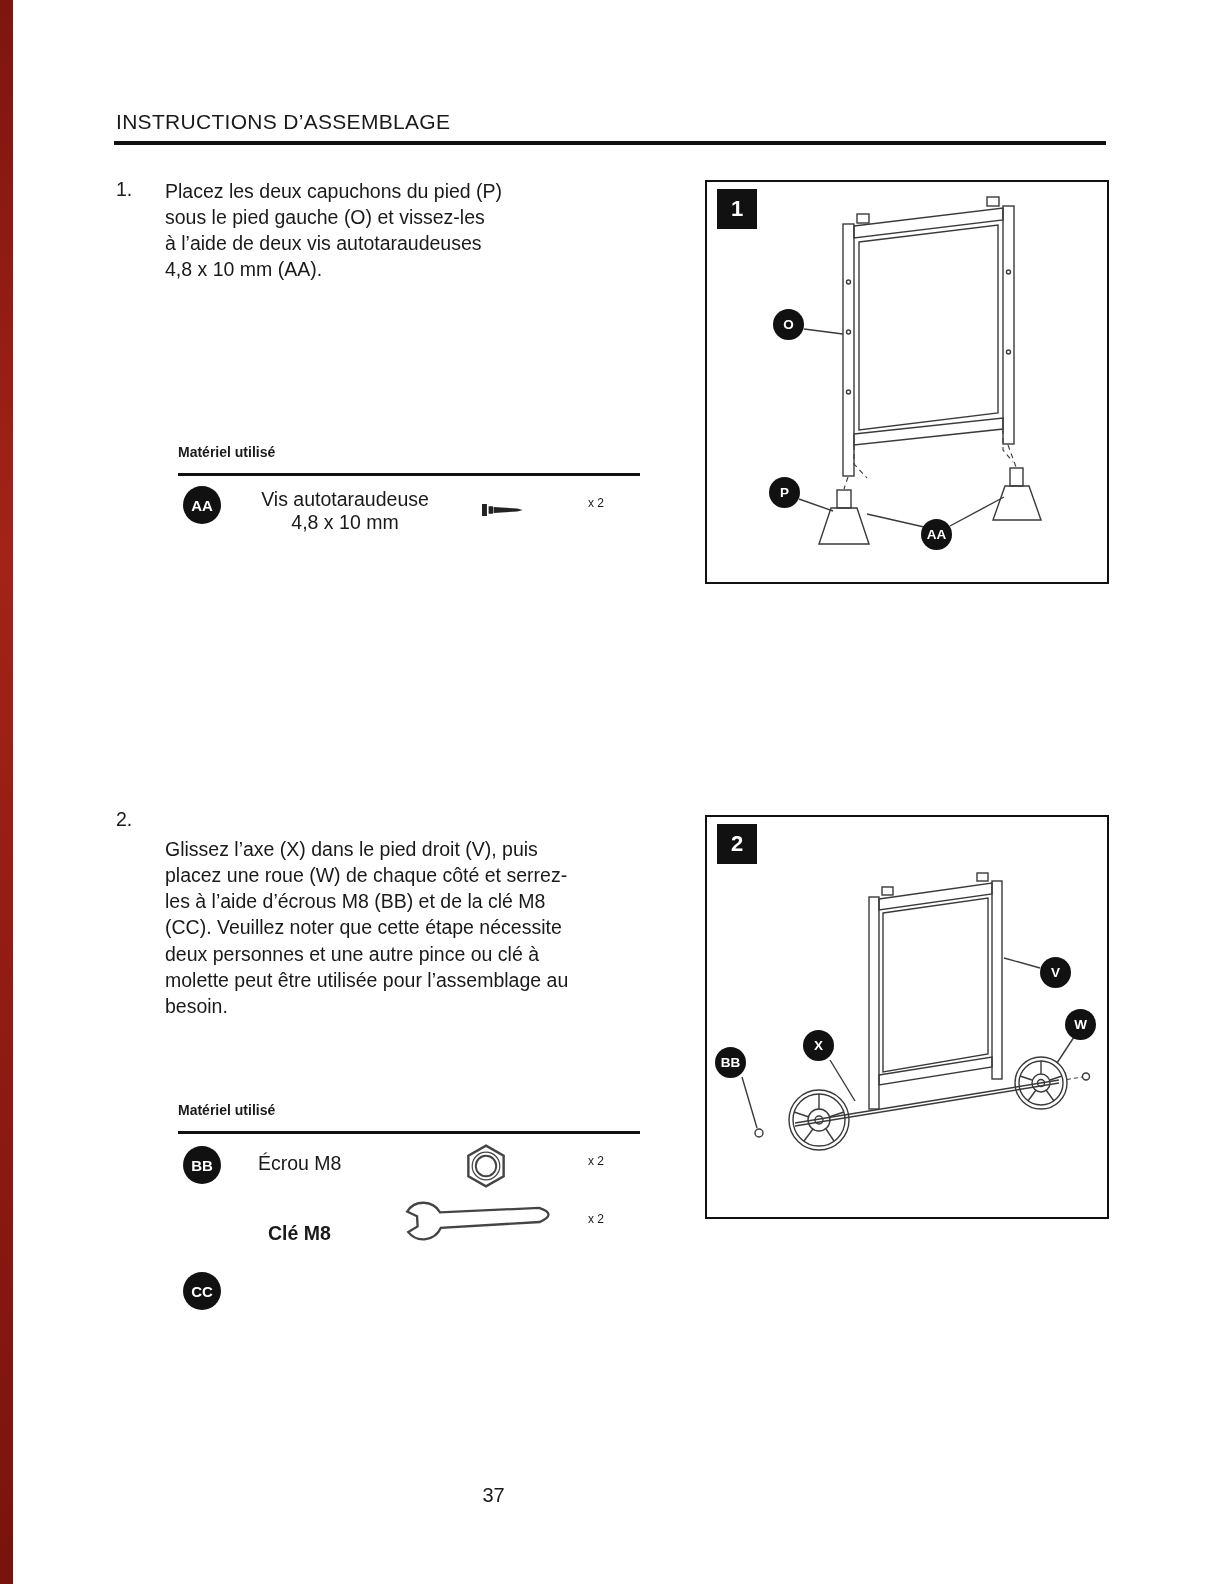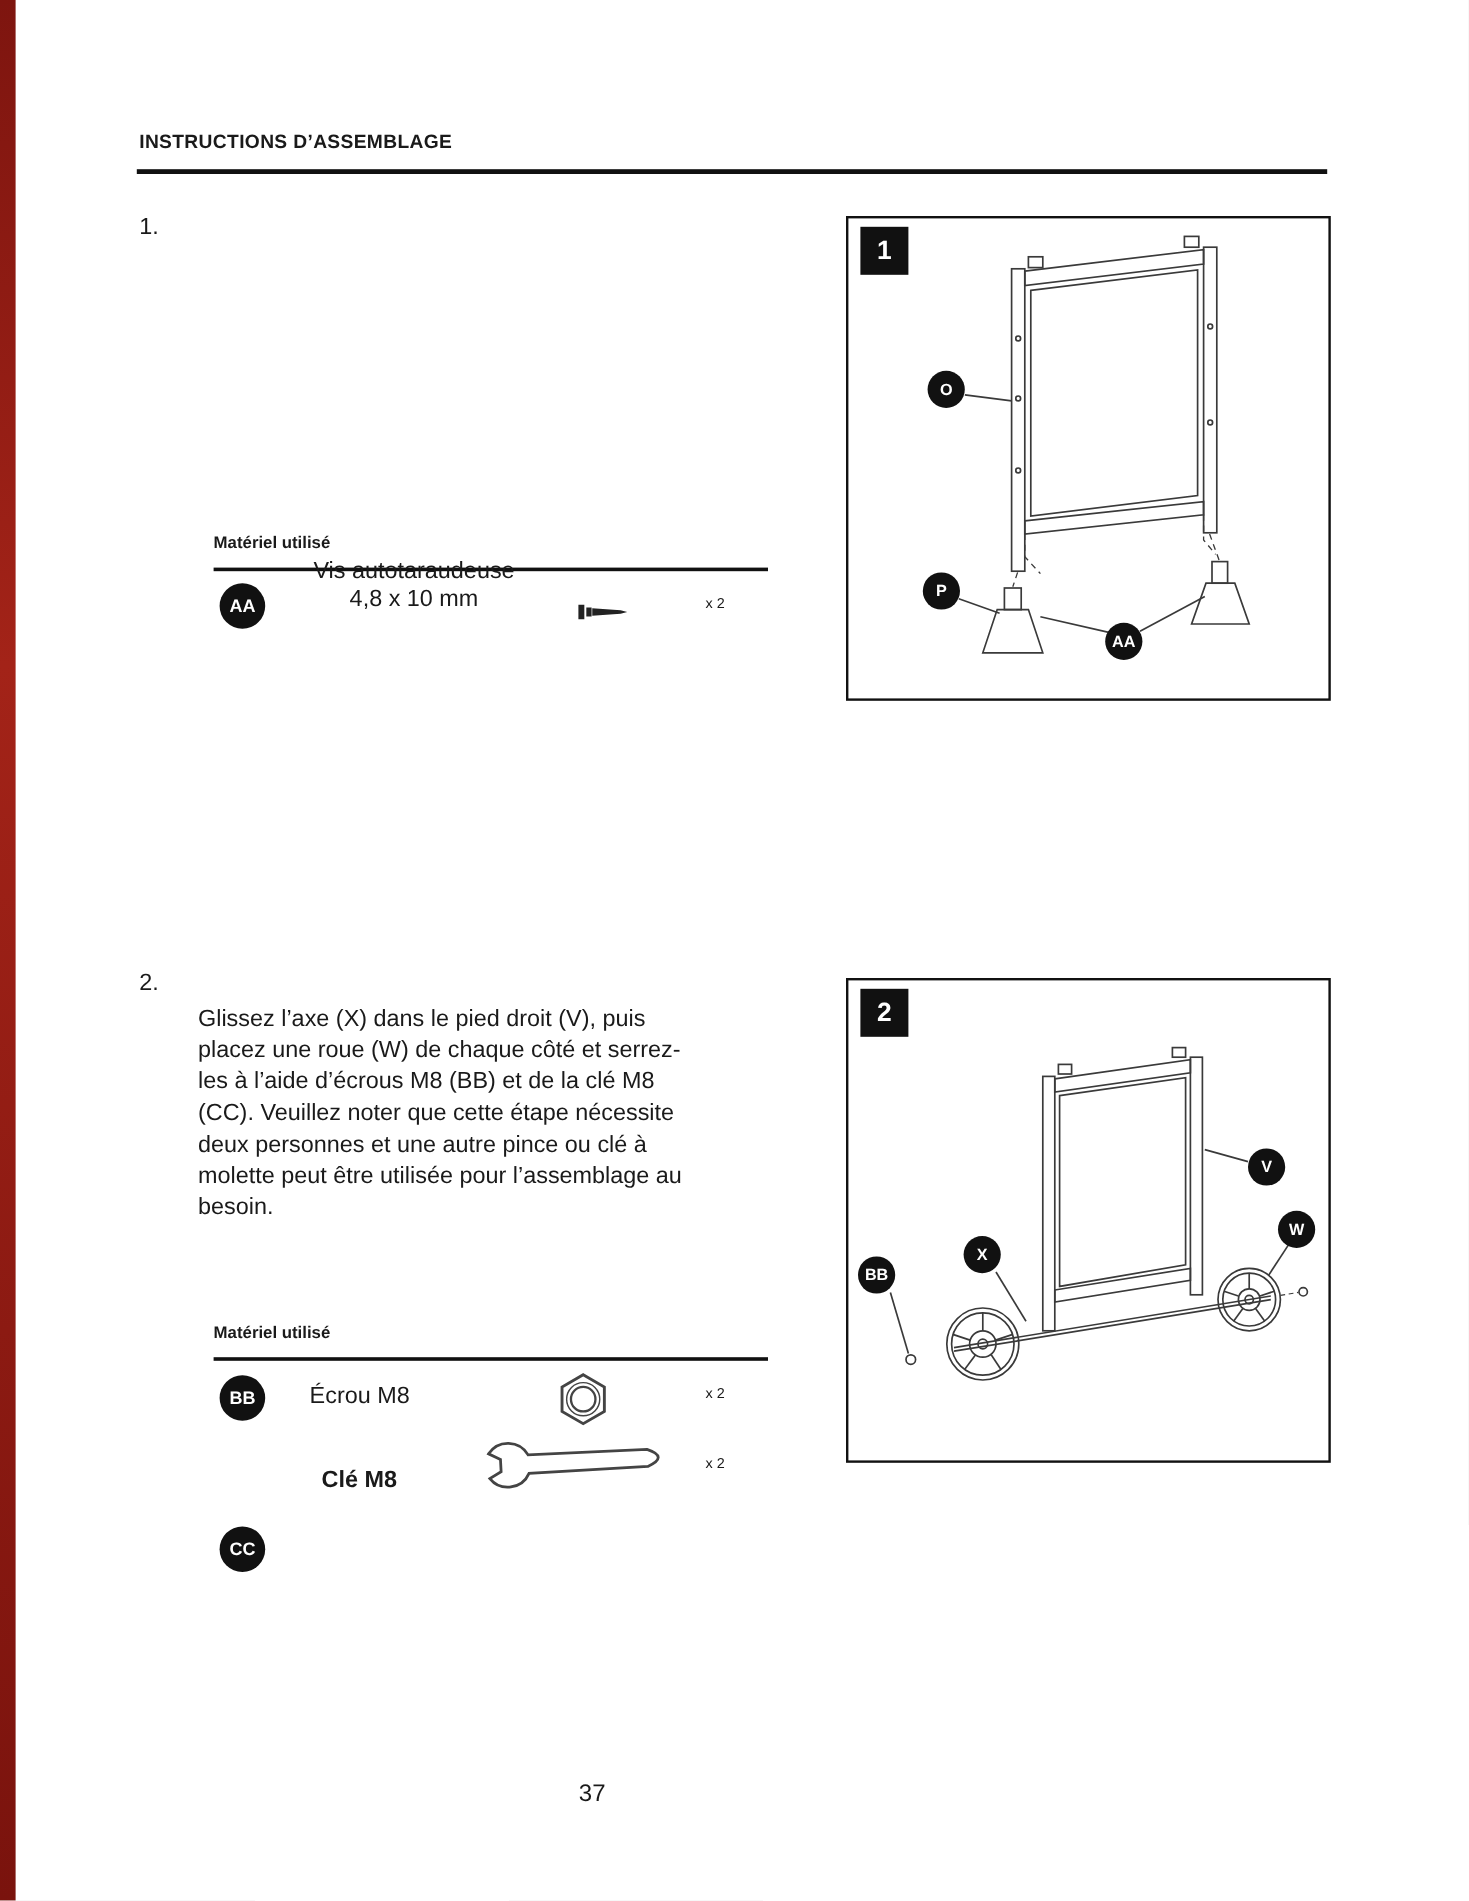--- a/index.html
+++ b/index.html
@@ -13,7 +13,7 @@
     background:linear-gradient(180deg,#7e150f 0%,#a32318 35%,#8c1a12 70%,#7a130d 100%);
   }
   .header {
-    position:absolute; left:116px; top:110px; font-size:16px; font-weight:bold;
+    position:absolute; left:116px; top:110px; font-size:21px; font-weight:normal;
     letter-spacing:.3px;
   }
   .header-rule { position:absolute; left:114px; top:141px; width:992px; height:4px; background:#111; }

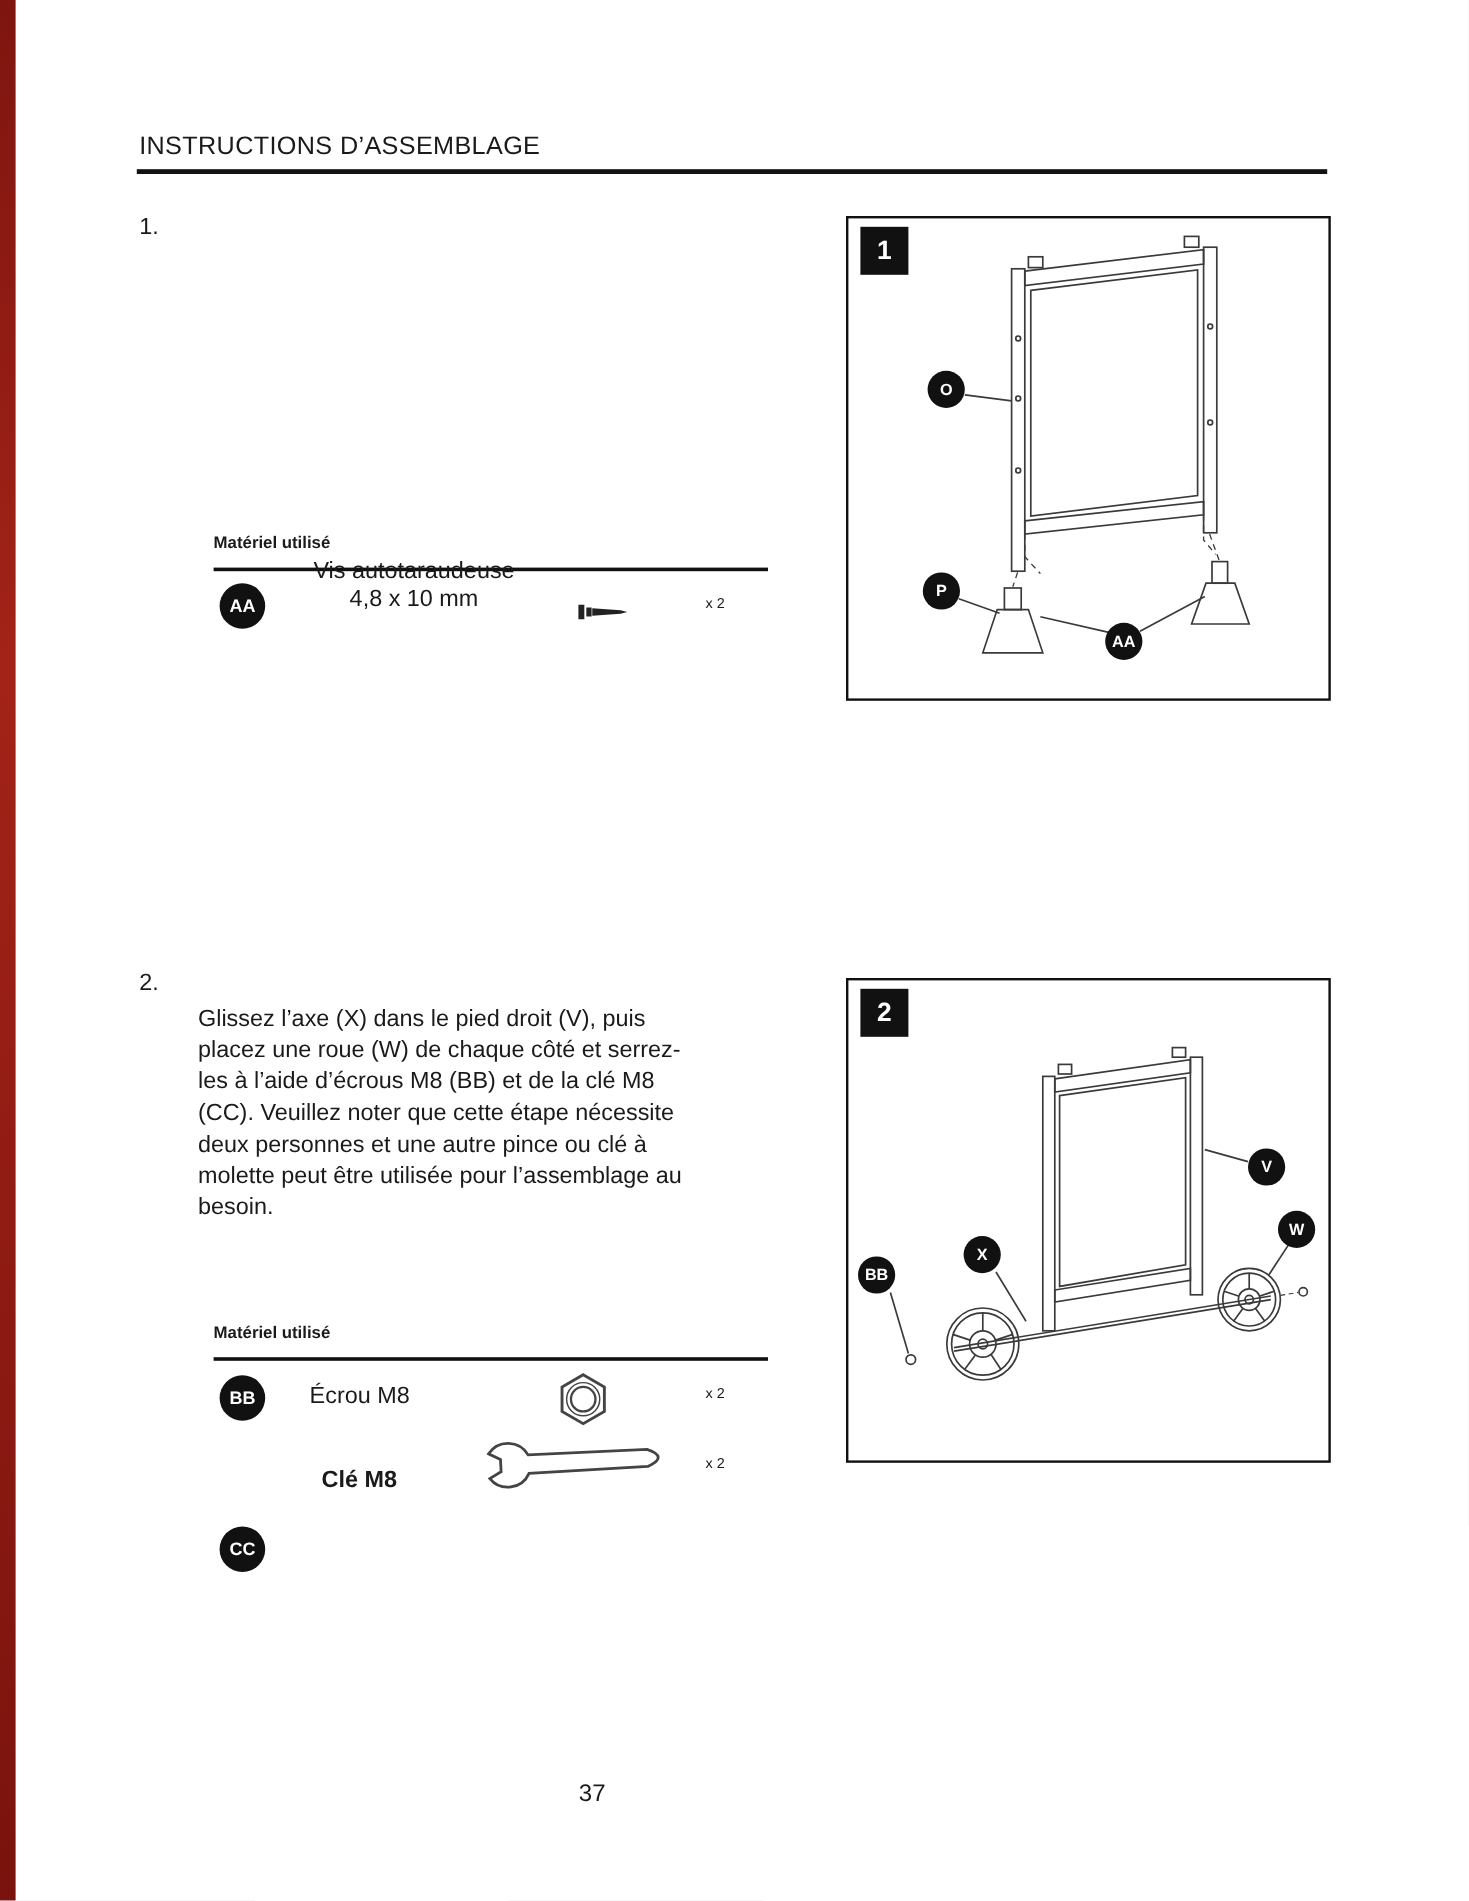--- a/index.html
+++ b/index.html
@@ -50,6 +50,10 @@
   <div class="header-rule"></div>
 
   <div class="step-num" style="left:116px; top:178px;">1.</div>
+  <div class="step-text" style="left:165px; top:178px; width:440px;">Placez les deux capuchons du pied (P)
+sous le pied gauche (O) et vissez-les
+à l’aide de deux vis autotaraudeuses
+4,8 x 10 mm (AA).</div>
 
   <div class="mat-heading" style="left:178px; top:444px;">Matériel utilisé</div>
   <div class="mat-rule" style="left:178px; top:473px; width:462px;"></div>

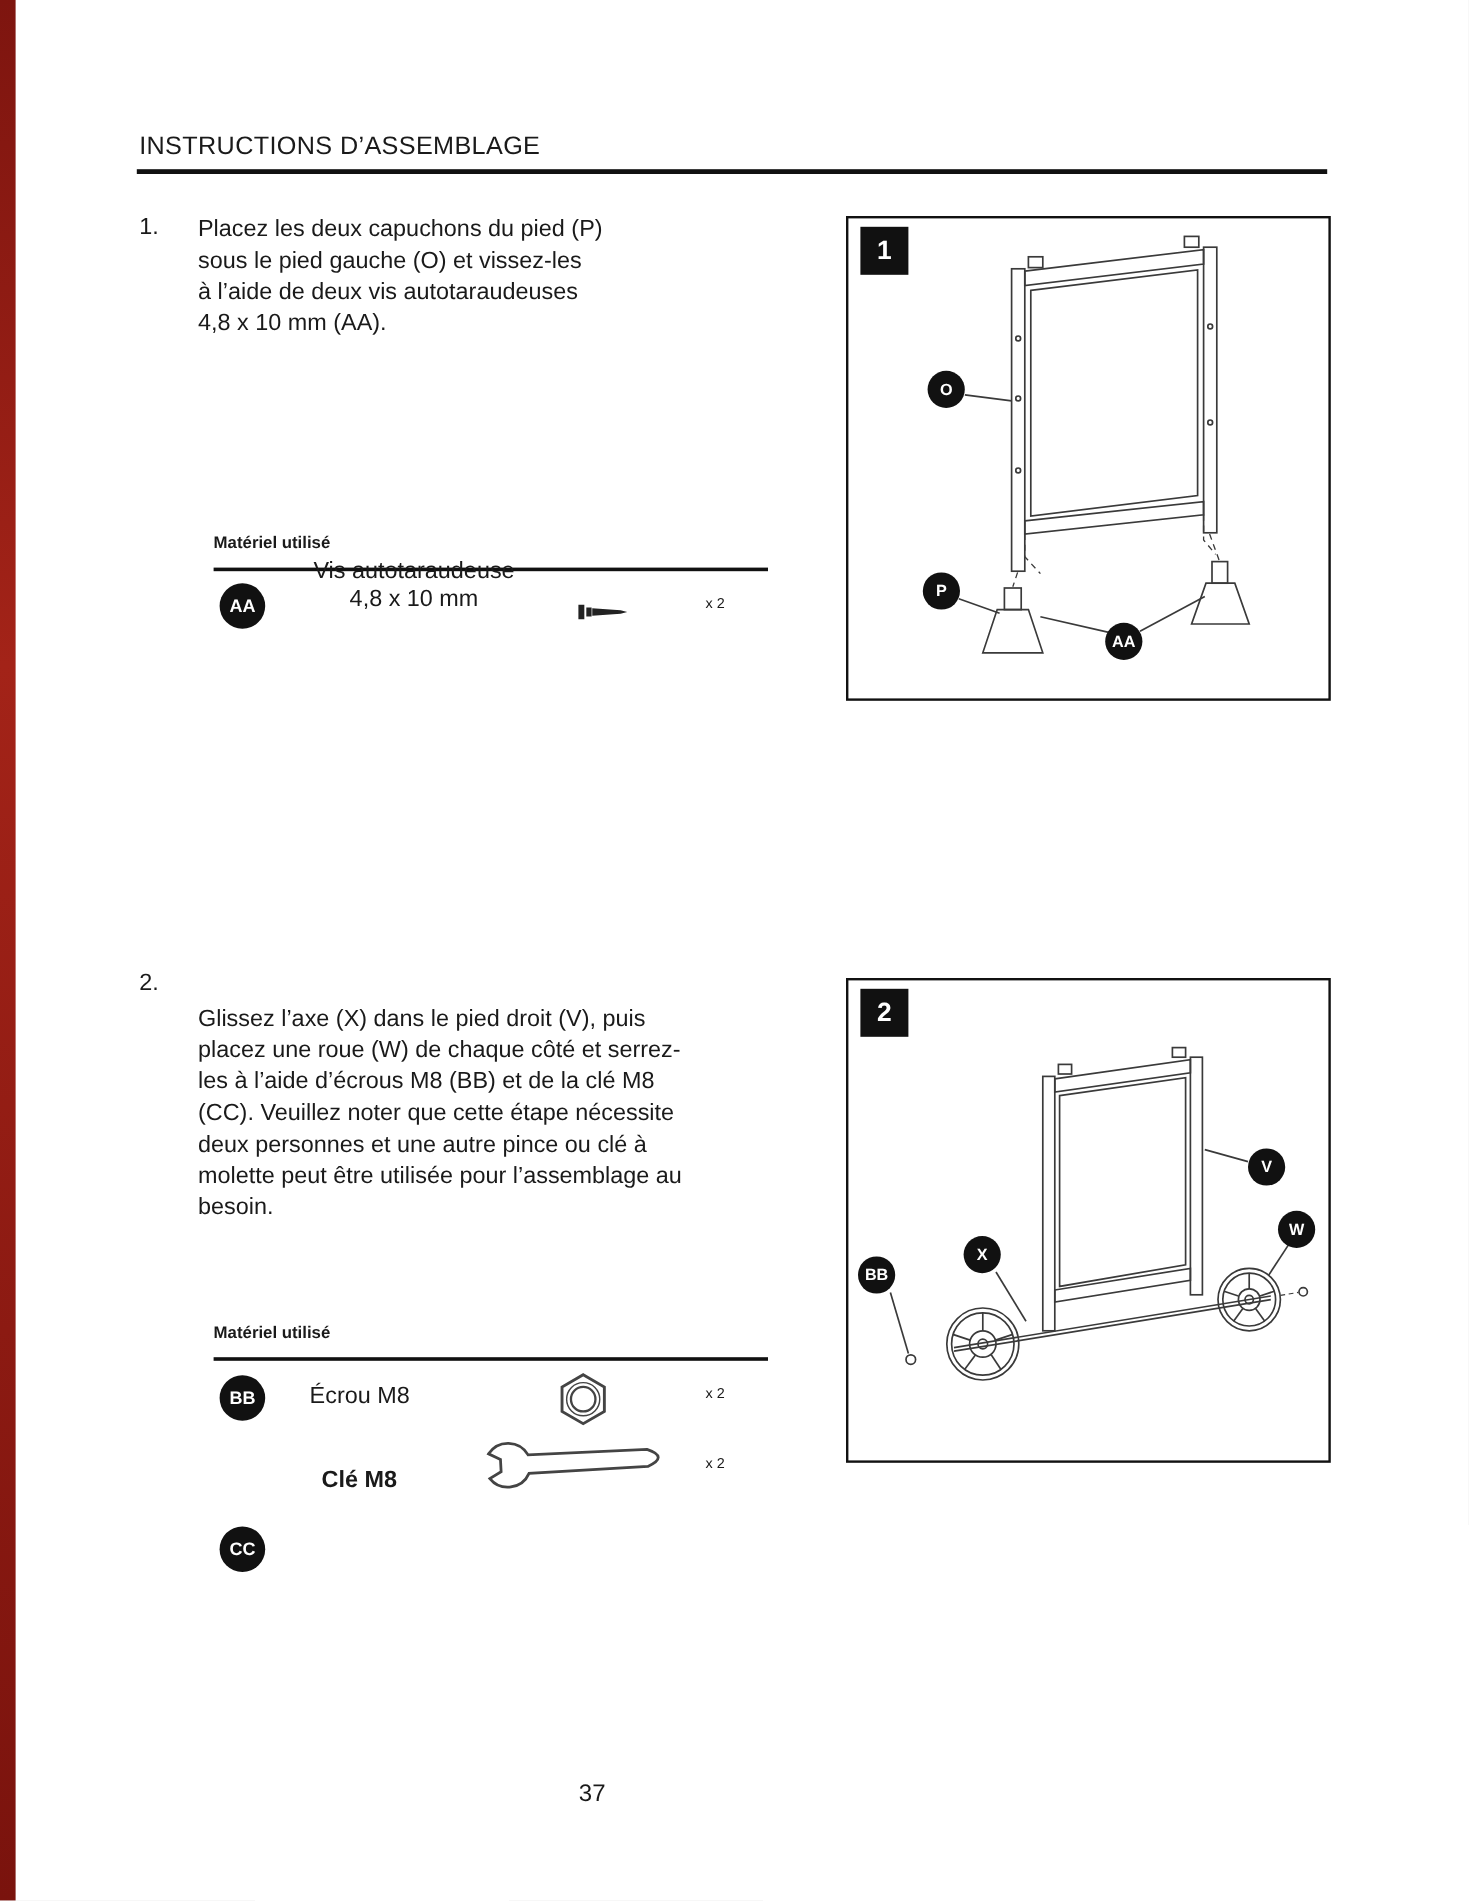--- a/index.html
+++ b/index.html
@@ -59,7 +59,7 @@
   <div class="mat-rule" style="left:178px; top:473px; width:462px;"></div>
 
   <div class="badge mat" style="left:183px; top:486px;">AA</div>
-  <div class="mat-label center" style="left:240px; top:465px; width:210px;">Vis autotaraudeuse
+  <div class="mat-label center" style="left:240px; top:488px; width:210px;">Vis autotaraudeuse
 4,8 x 10 mm</div>
   <svg class="icon" style="left:478px; top:499px;" width="52" height="22" viewBox="0 0 44 20">
     <path d="M2,4.5 h4.5 v11 h-4.5 z M8,6.5 h4 v7 h-4 z M12.5,7.2 L34,8.7 L39,10 L34,11.3 L12.5,12.8 Z" fill="#222"></path>

